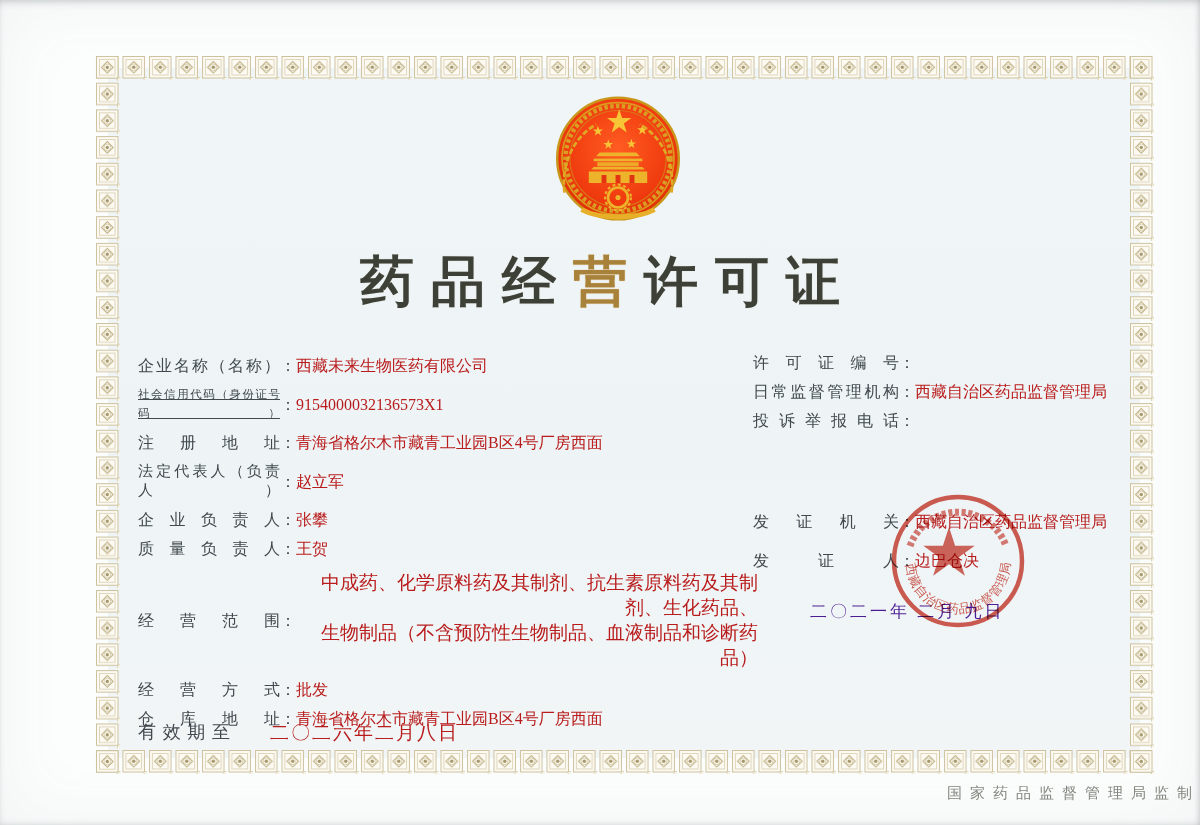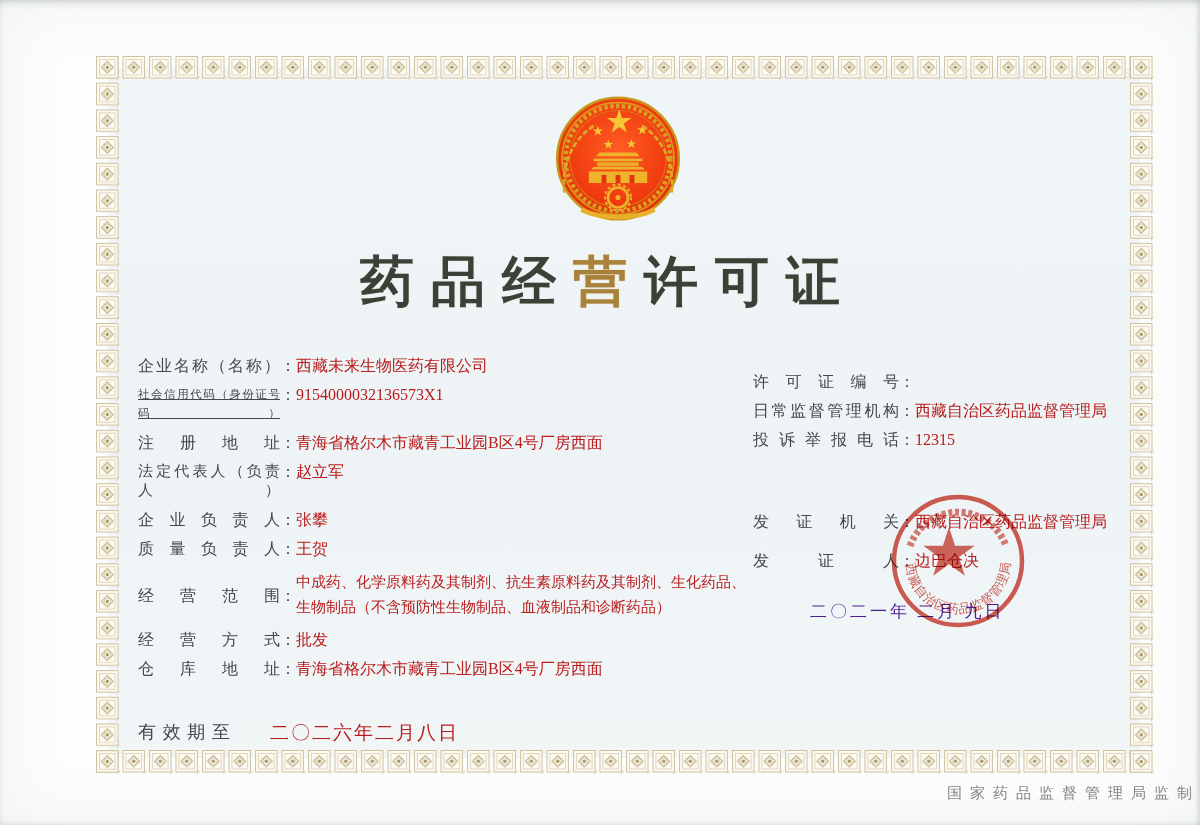--- a/index.html
+++ b/index.html
@@ -33,7 +33,7 @@
   .col{position:absolute;color:#363d44;font-size:16px;}
   .col-left{left:138px;top:356px;width:620px;}
   .col-right{left:753px;top:372px;width:420px;}
-  .row{display:flex;align-items:flex-start;margin-bottom:10px;line-height:19px;}
+  .row{display:flex;align-items:center;margin-bottom:10px;line-height:19px;}
   .lbl{
     display:inline-block;flex:0 0 auto;
     text-align:justify;text-align-last:justify;

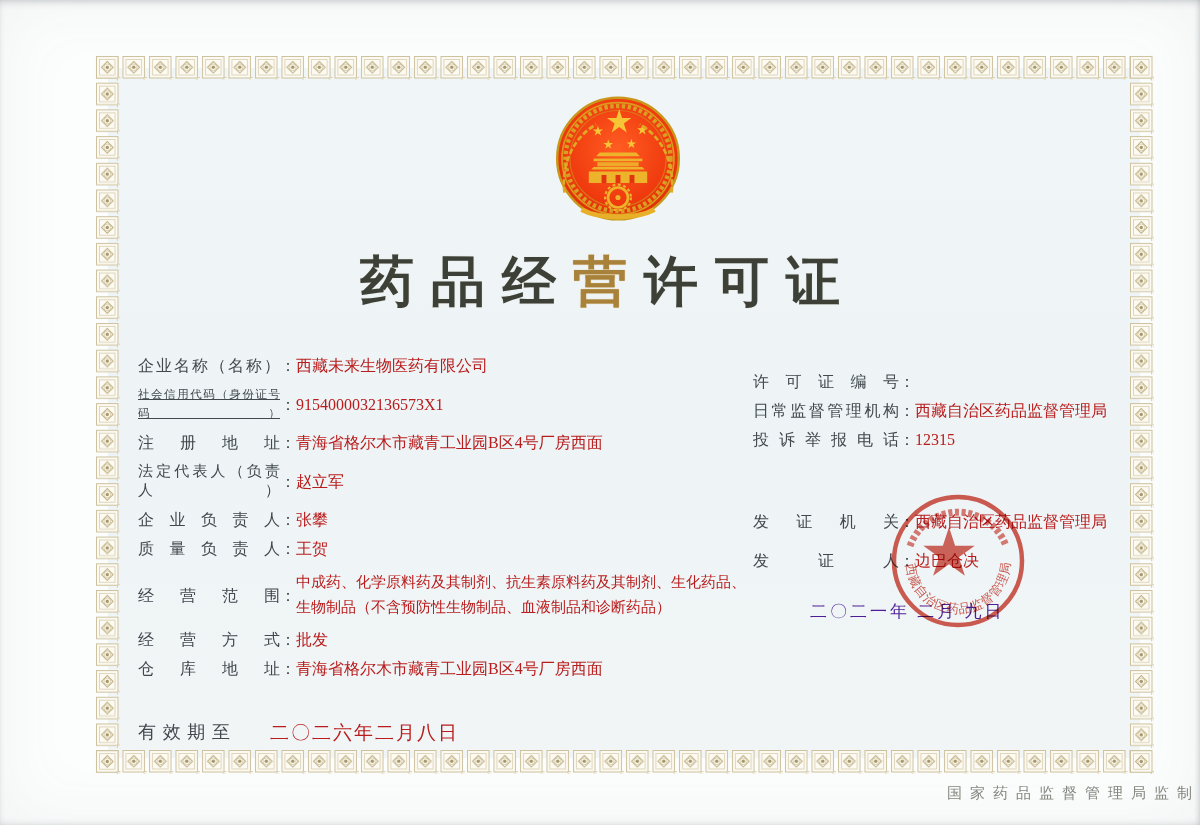--- a/index.html
+++ b/index.html
@@ -32,7 +32,7 @@
   .title .gold{color:#a8823b;text-shadow:0 0 1px #caa04e;}
   .col{position:absolute;color:#363d44;font-size:16px;}
   .col-left{left:138px;top:356px;width:620px;}
-  .col-right{left:753px;top:372px;width:420px;}
+  .col-right{left:753px;top:353px;width:420px;}
   .row{display:flex;align-items:center;margin-bottom:10px;line-height:19px;}
   .lbl{
     display:inline-block;flex:0 0 auto;

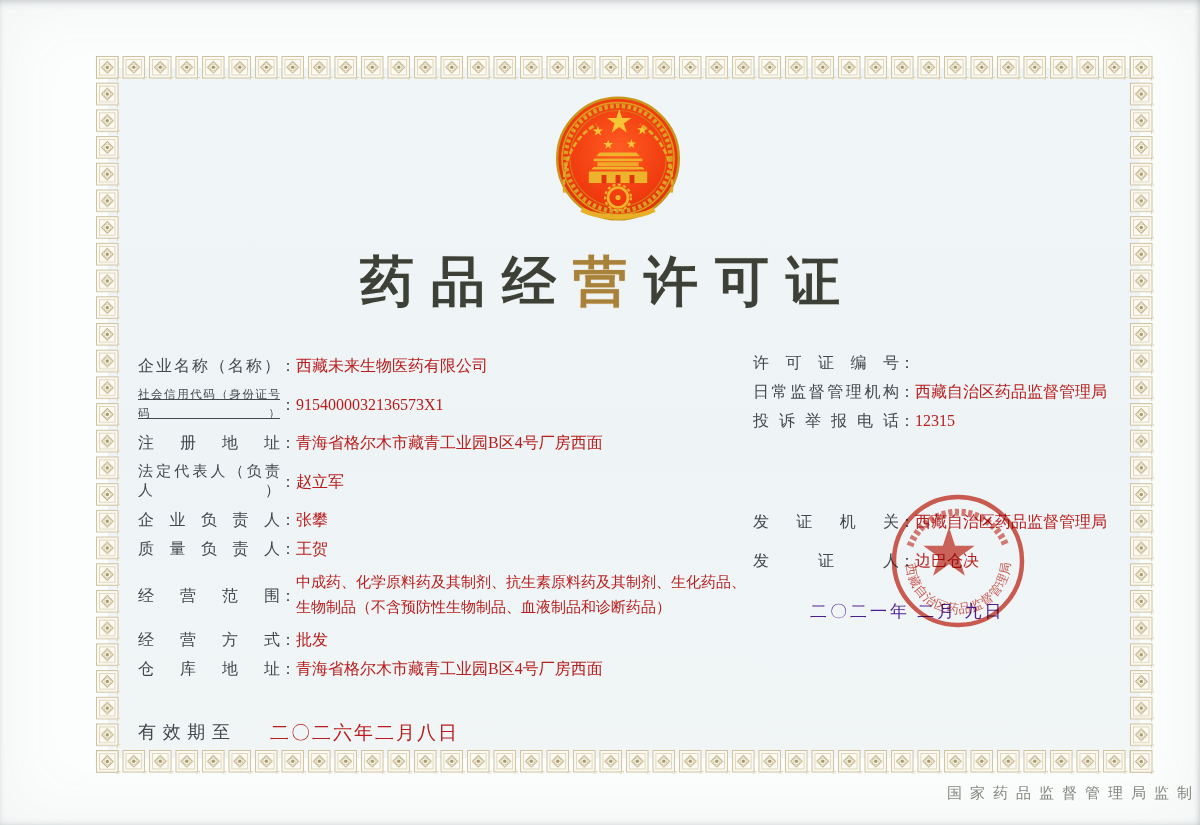--- a/index.html
+++ b/index.html
@@ -234,7 +234,6 @@
     <div class="row">
       <span class="lbl">投诉举报电话</span>
       <span class="colon">：</span>
-      <span class="val">12315</span>
     </div>
   </div>
 

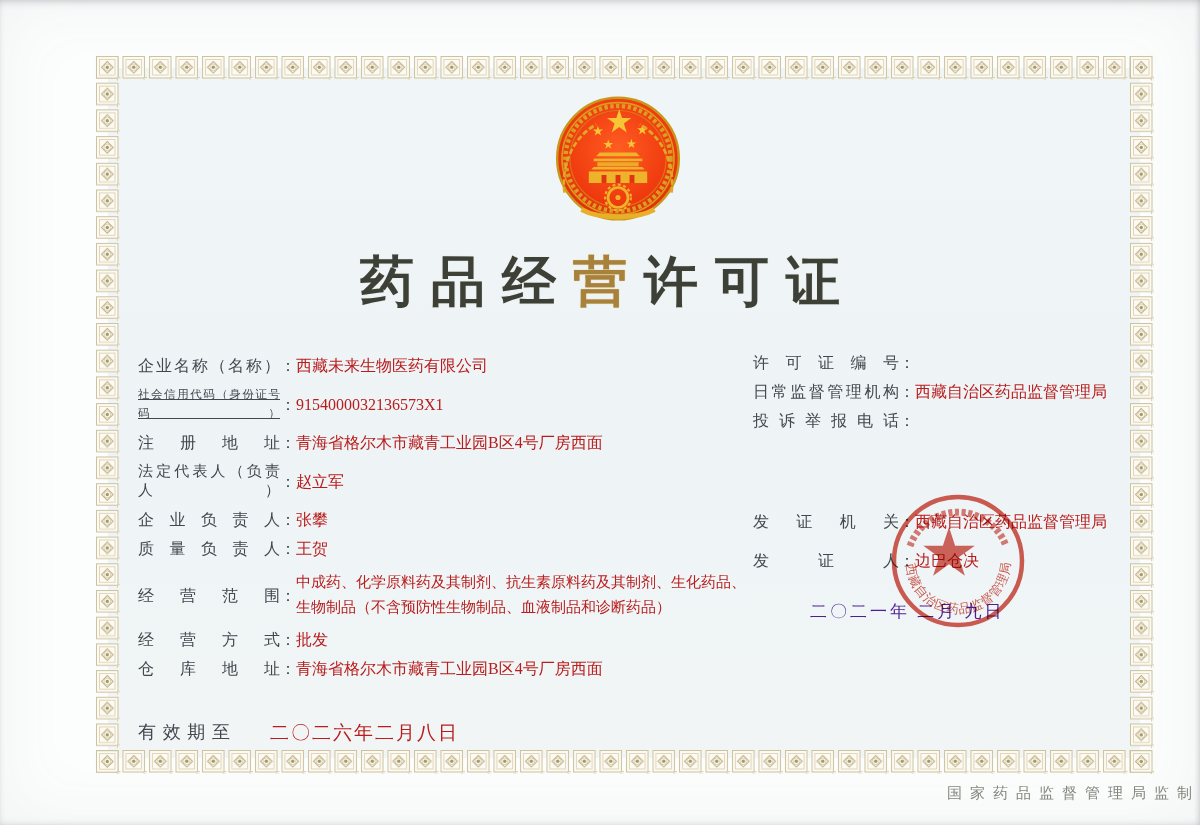--- a/index.html
+++ b/index.html
@@ -45,7 +45,7 @@
   .lbl.mid{font-size:15px;line-height:19px;}
   .colon{flex:0 0 16px;color:#41484e;}
   .val{flex:1;color:#b91c1c;}
-  .range-line{font-size:15px;line-height:25px;}
+  .range-line{font-size:19px;line-height:25px;text-align:right;}
   .issue{position:absolute;left:753px;top:512px;width:420px;font-size:16px;color:#363d44;}
   .issue .row{margin-bottom:20px;}
   .issue-date{

